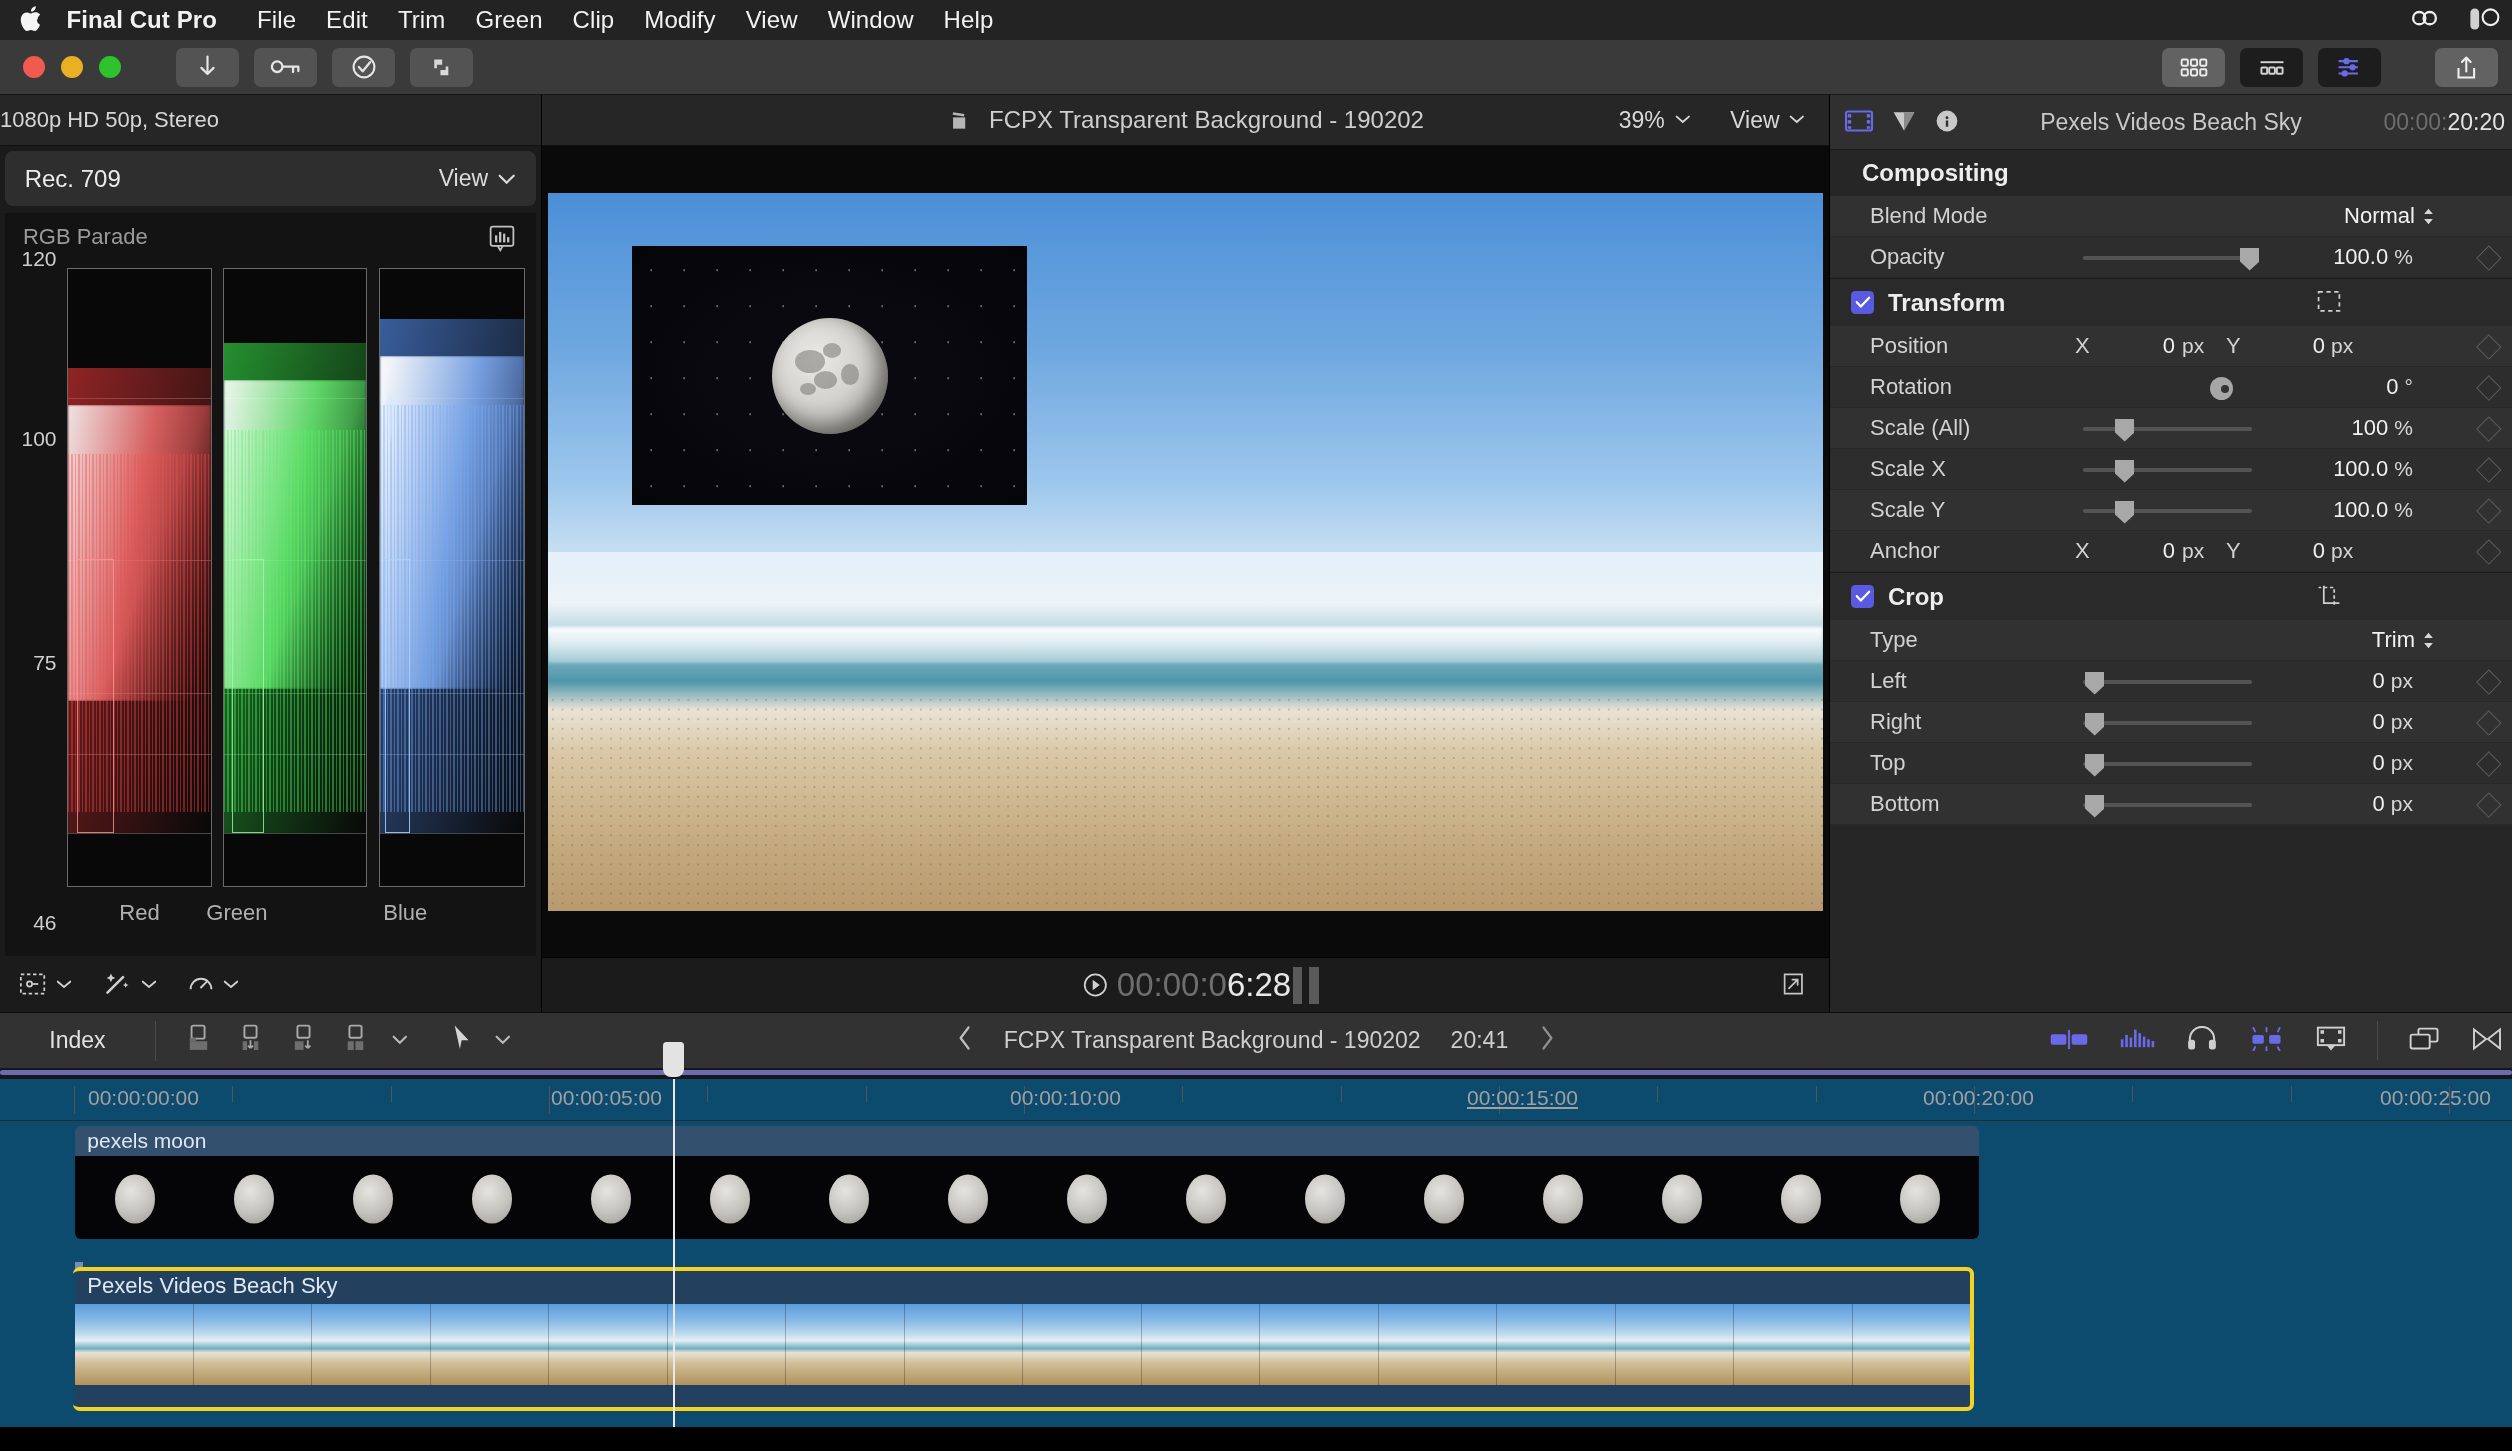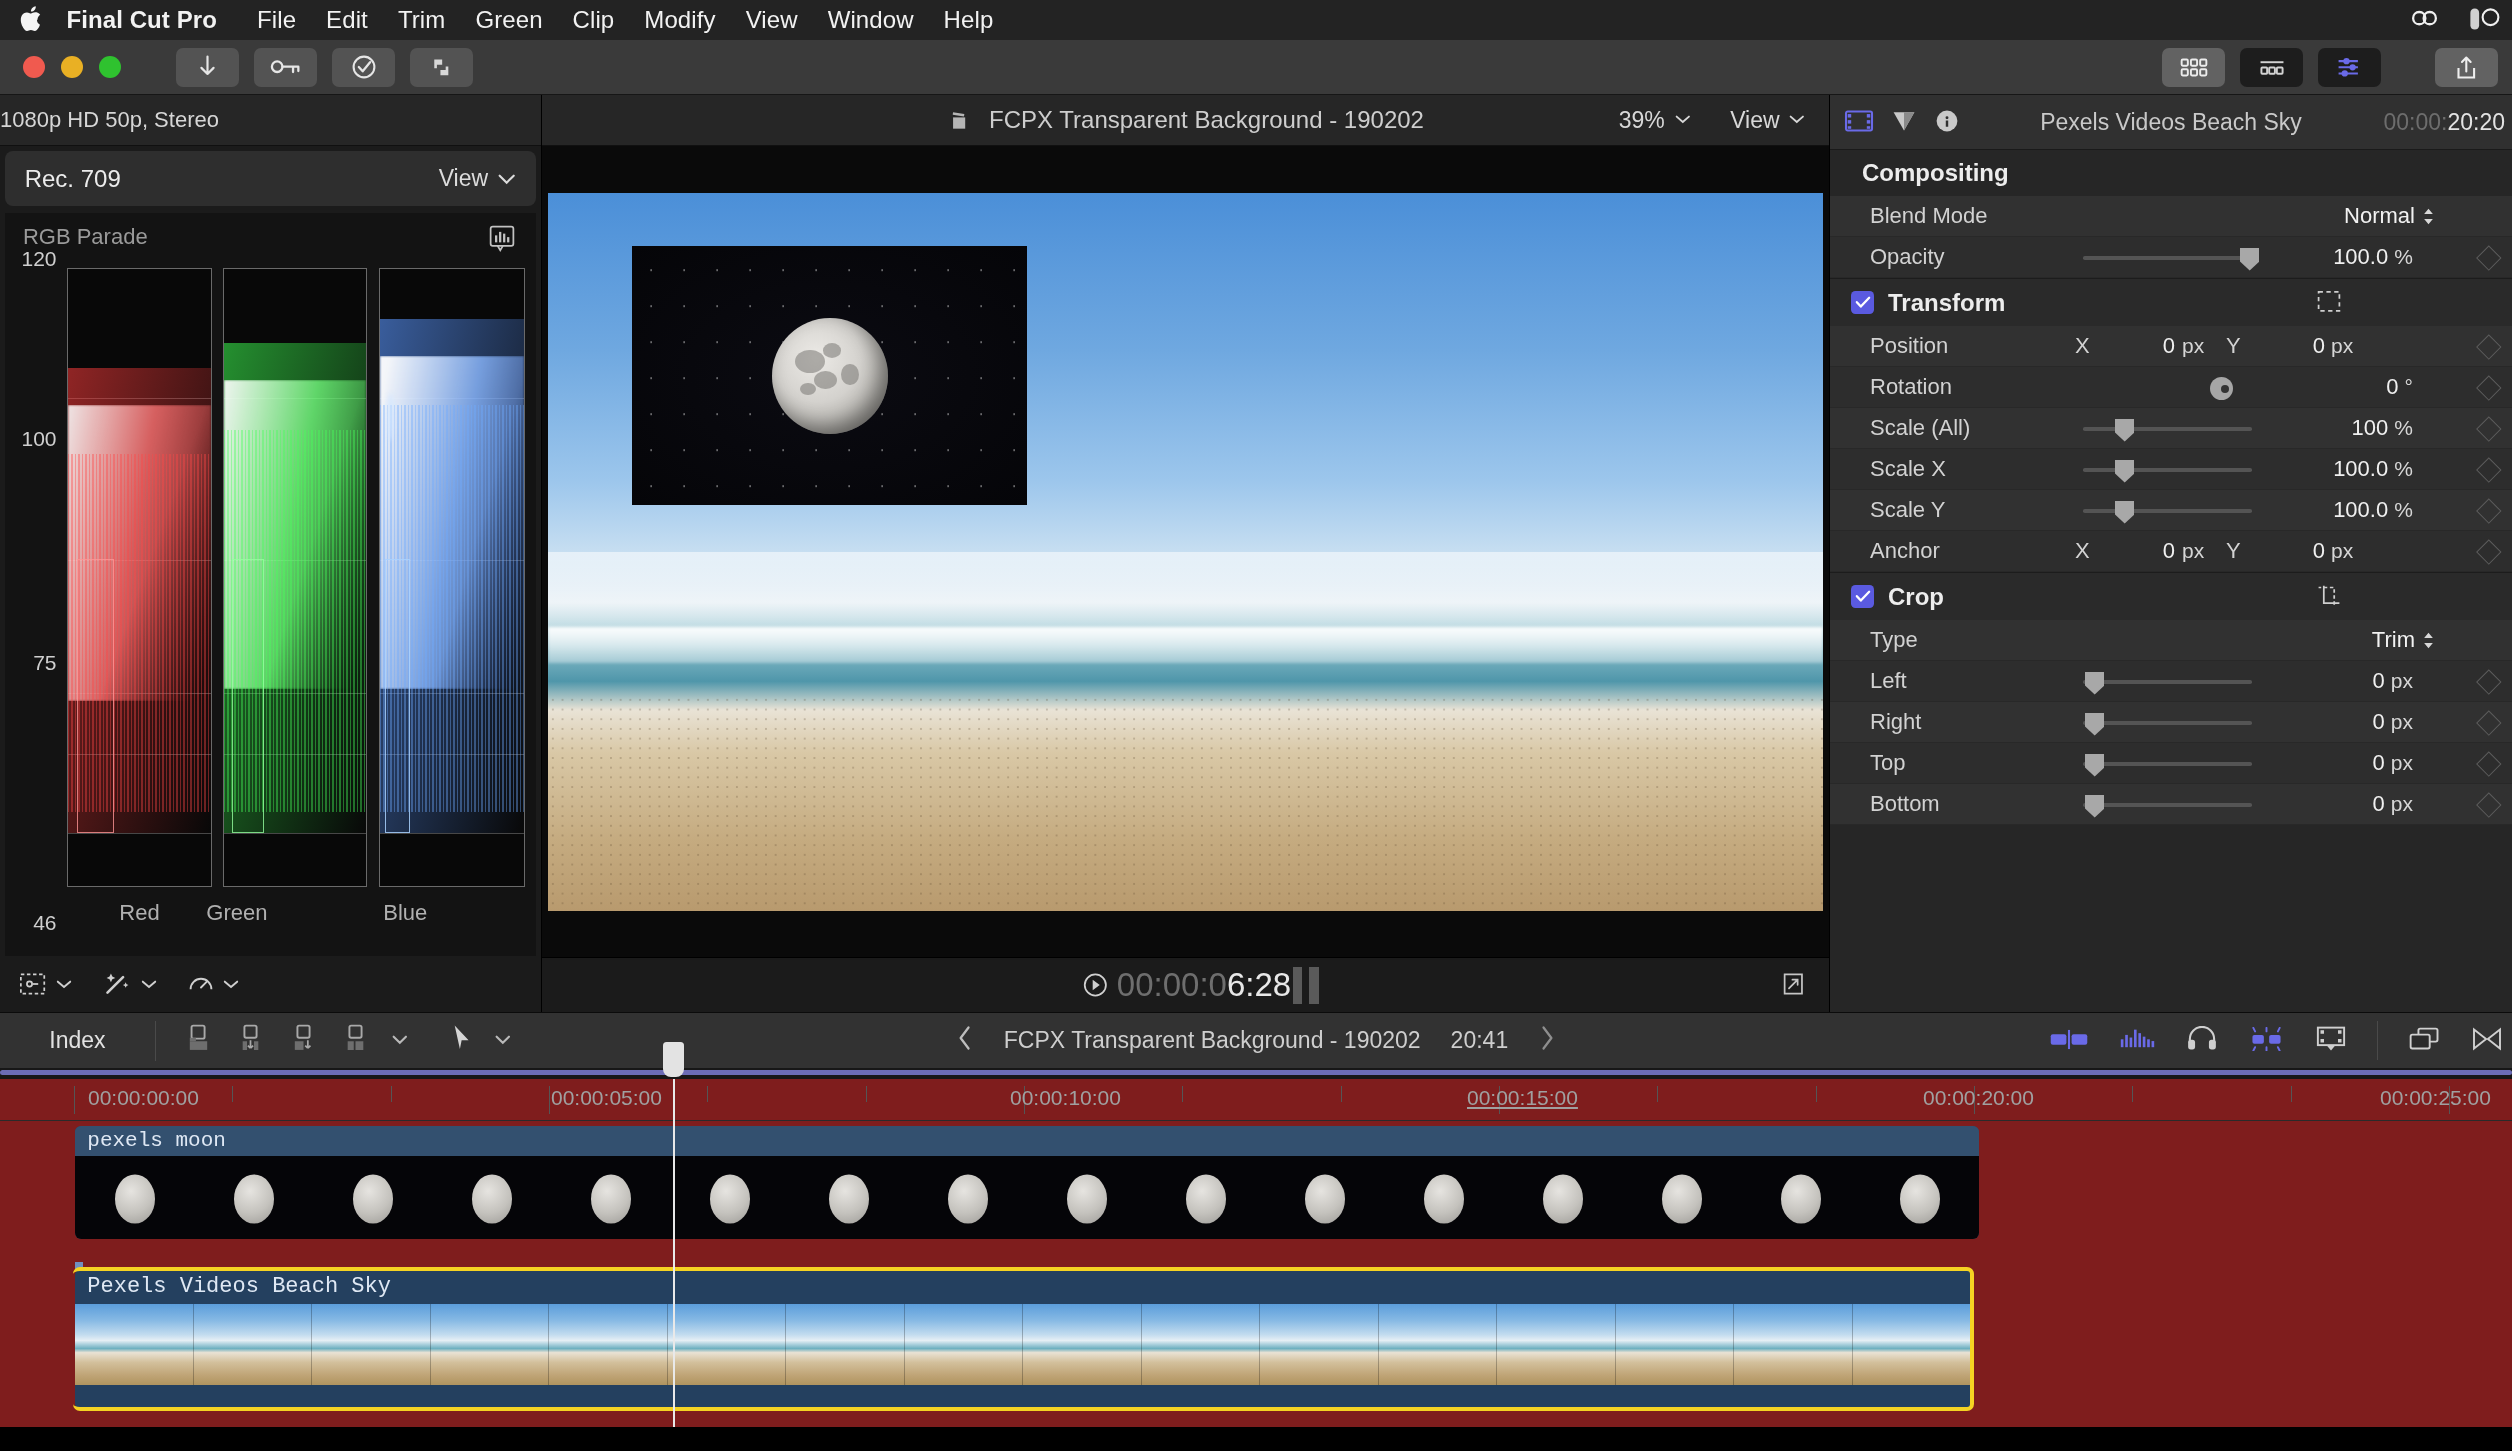--- a/index.html
+++ b/index.html
@@ -147,7 +147,7 @@
     padding-right:8.8px; }
   .tl-right .sep { width:0.9px; height:39px; background:#4a4a4a; }
 
-  .tl-area { background:#7f1d1d; height:auto; position:relative; }
+  .tl-area { background:#0c4a6e; height:auto; position:relative; }
   .tl-scrollbar { height:10.6px; background:#171717; position:relative; }
   .tl-scrollbar .bar { position:absolute; left:0; right:0; top:1.8px; height:5.3px;
     background:#6c6cb5; border-radius:2.6px; }

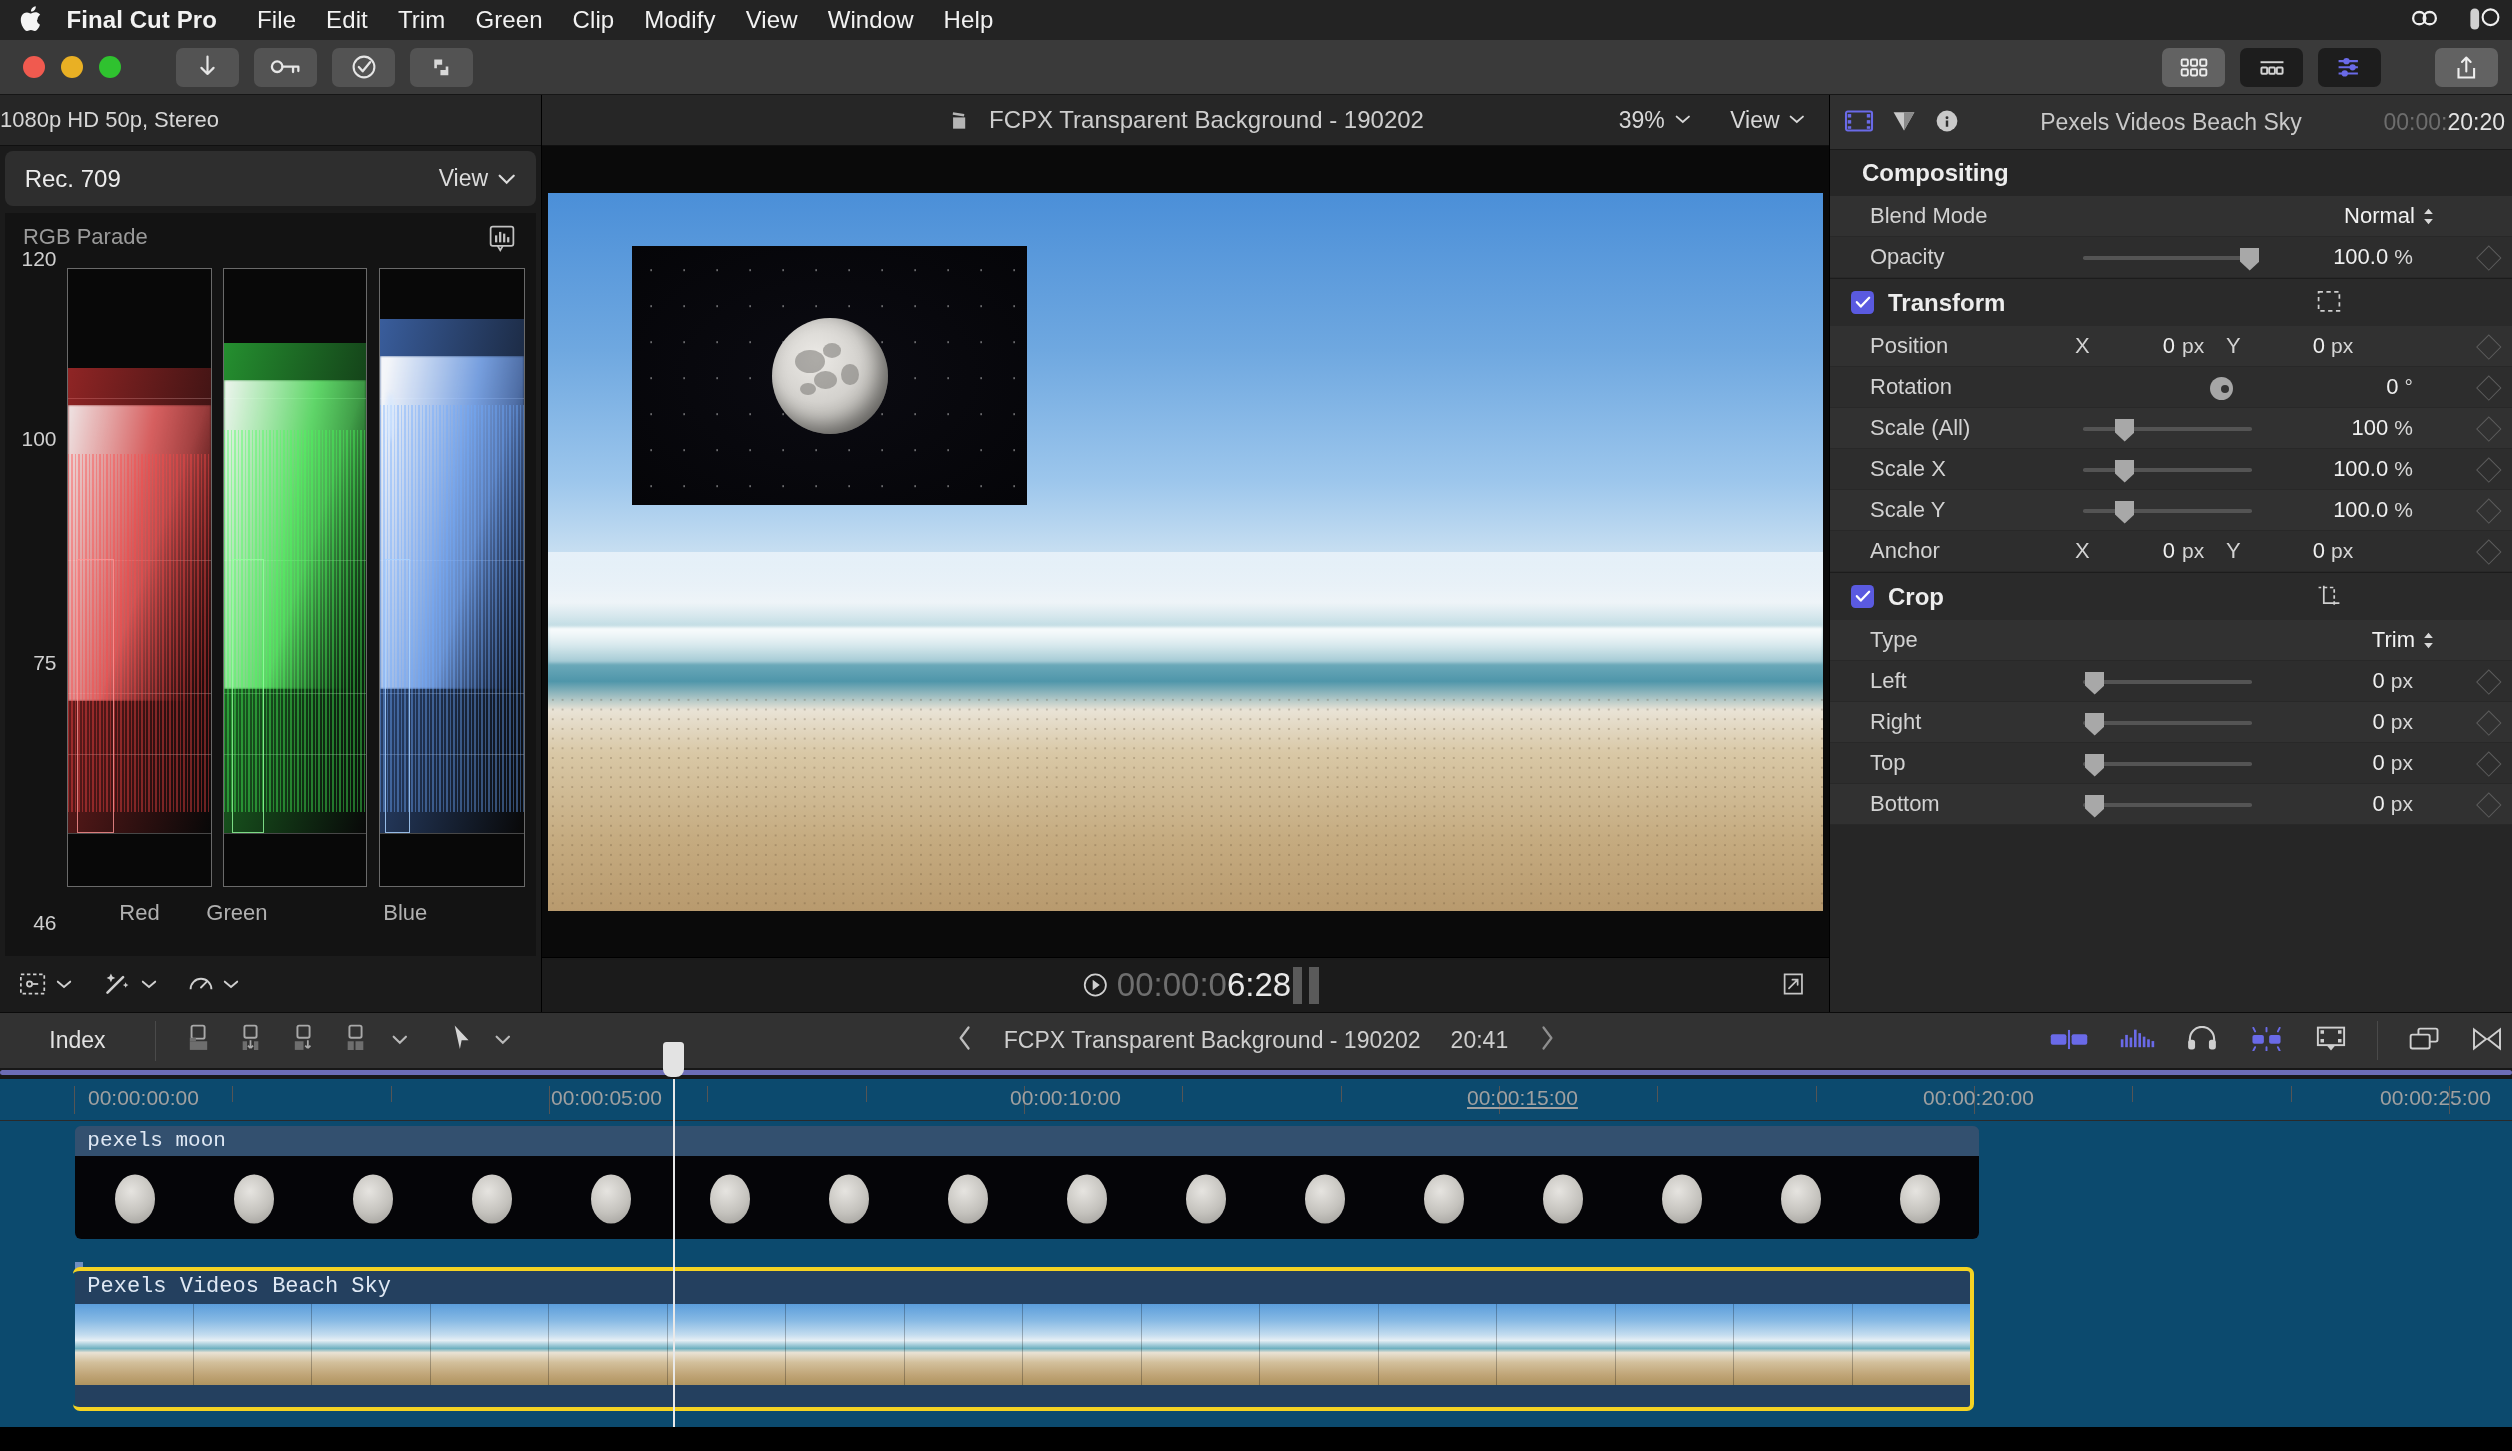--- a/index.html
+++ b/index.html
@@ -158,7 +158,7 @@
 
   .clip { position:absolute; border-radius:6.2px; overflow:hidden; }
   .clip .cname { height:30px; font-size:21px; color:#dfe8f4;
-    padding-left:12.3px; display:flex; align-items:center;font-family:Liberation Mono, monospace; }
+    padding-left:12.3px; display:flex; align-items:center; }
   .clip.moon-clip { background:#2c4868; }
   .clip.moon-clip .cname { background:#33506f; }
   .clip.beach-clip { background:#24405f; }

